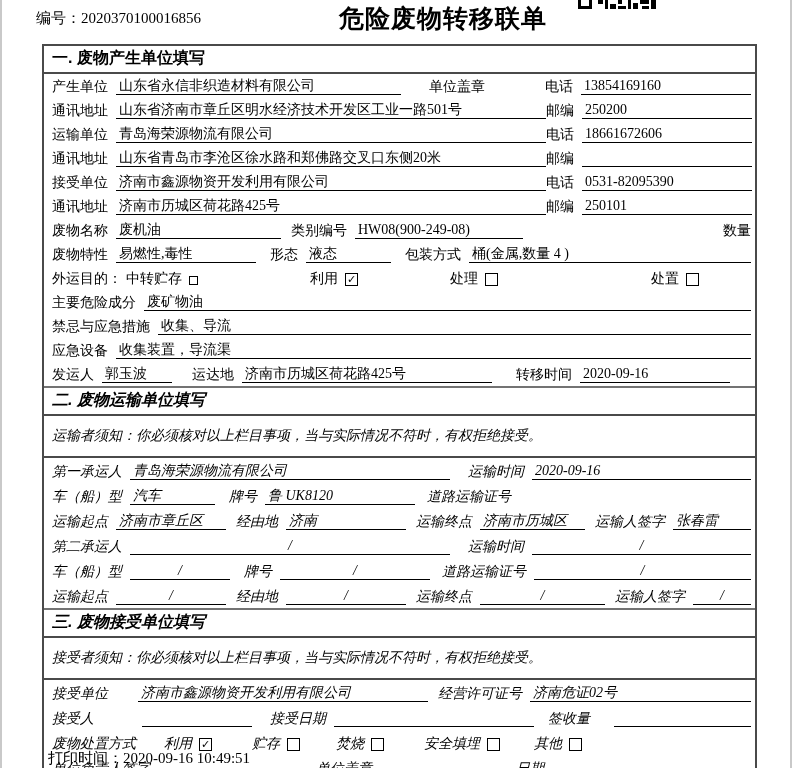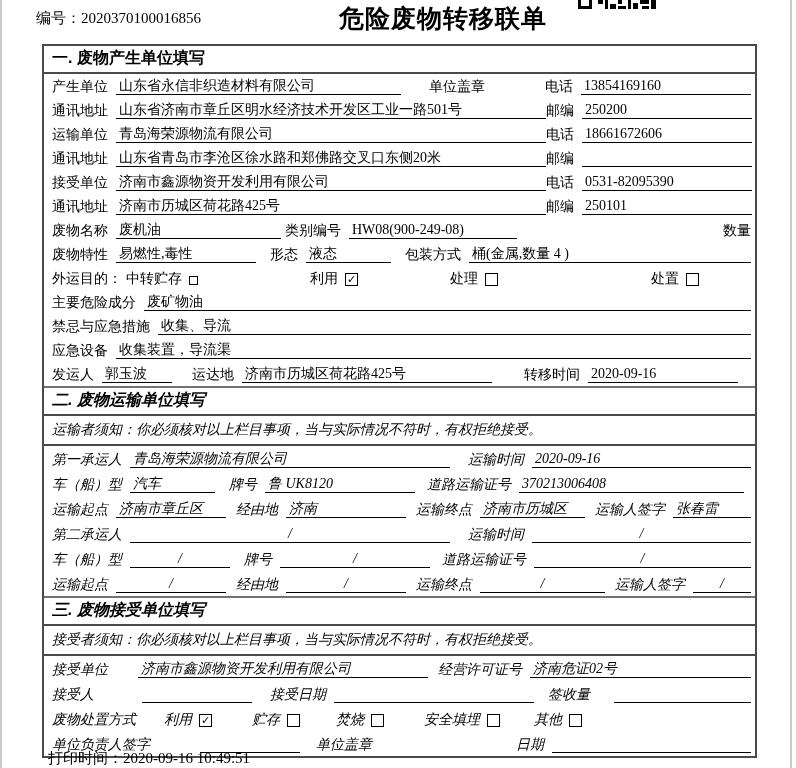--- a/index.html
+++ b/index.html
@@ -147,7 +147,7 @@
     <div class="row">
       <span class="lbl">废物名称</span>
       <span class="uval" style="width:165px">废机油</span>
-      <span class="lbl" style="margin-left:4px">类别编号</span>
+      <span class="lbl" style="margin-left:10px">类别编号</span>
       <span class="uval" style="width:168px">HW08(900-249-08)</span>
       <span class="lbl mla">数量</span>
     </div>

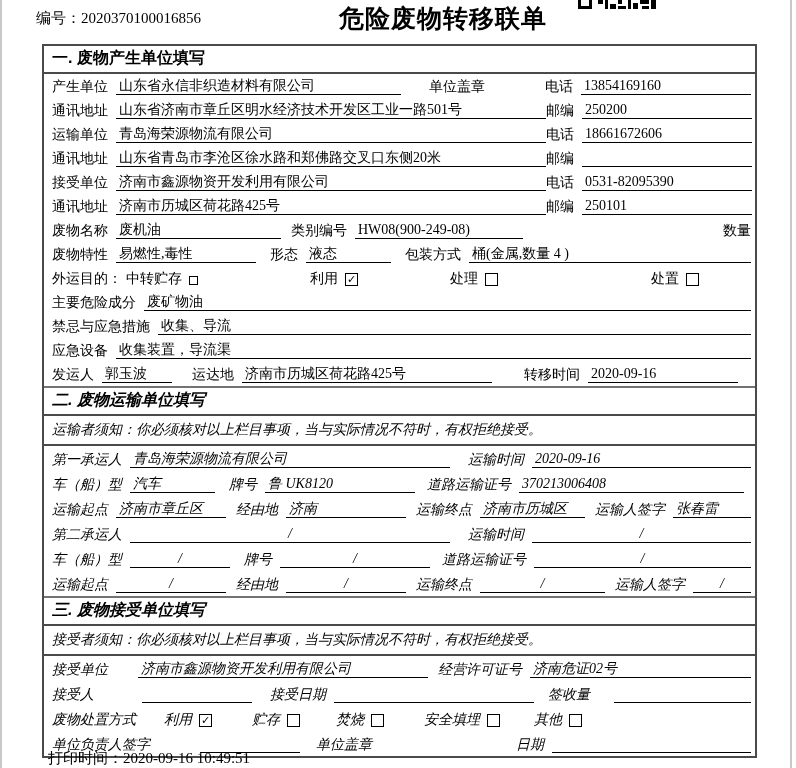--- a/index.html
+++ b/index.html
@@ -193,7 +193,7 @@
       <span class="uval" style="width:70px">郭玉波</span>
       <span class="lbl" style="margin-left:20px">运达地</span>
       <span class="uval" style="width:250px">济南市历城区荷花路425号</span>
-      <span class="lbl" style="margin-left:32px">转移时间</span>
+      <span class="lbl" style="margin-left:24px">转移时间</span>
       <span class="uval" style="width:150px">2020-09-16</span>
     </div>
   </div>

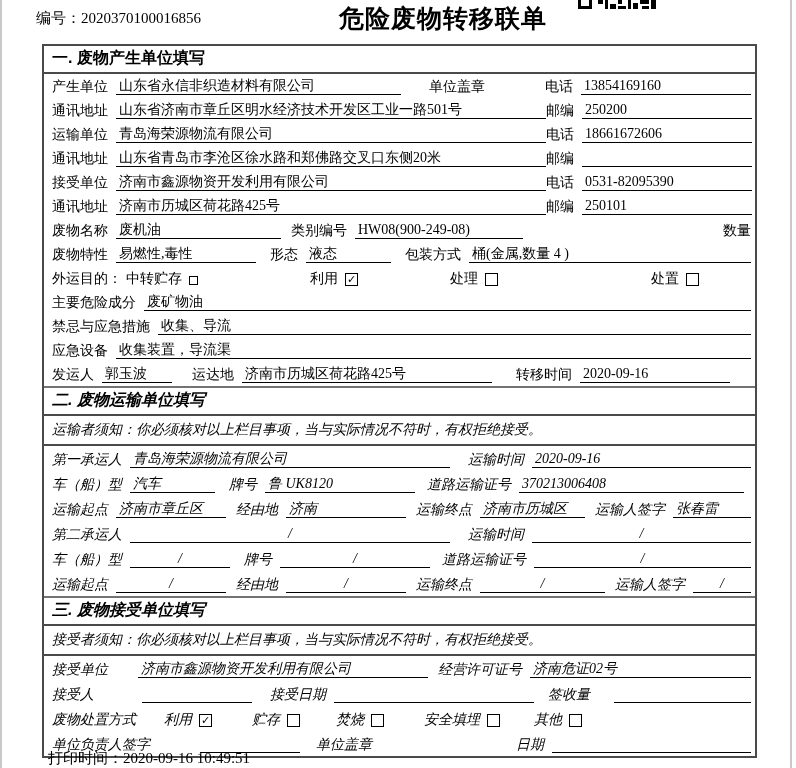--- a/index.html
+++ b/index.html
@@ -37,7 +37,7 @@
     border-bottom: 2px solid #4a4a4a;
   }
   .notice {
-    height: 30px; display: flex; align-items: center;
+    height: 42px; display: flex; align-items: center;
     padding: 4px 8px; font-size: 14px;
     border-bottom: 2px solid #4a4a4a;
   }

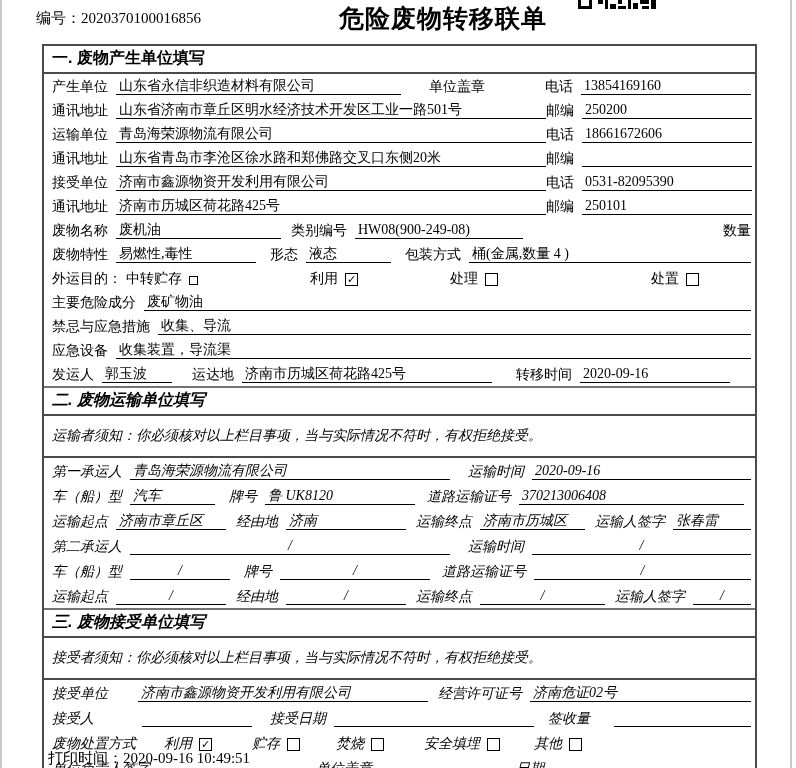--- a/index.html
+++ b/index.html
@@ -216,7 +216,6 @@
       <span class="lbl" style="margin-left:14px">牌号</span>
       <span class="uval" style="width:150px">鲁 UK8120</span>
       <span class="lbl" style="margin-left:12px">道路运输证号</span>
-      <span class="uval" style="width:225px">370213006408</span>
     </div>
 
     <div class="row">

